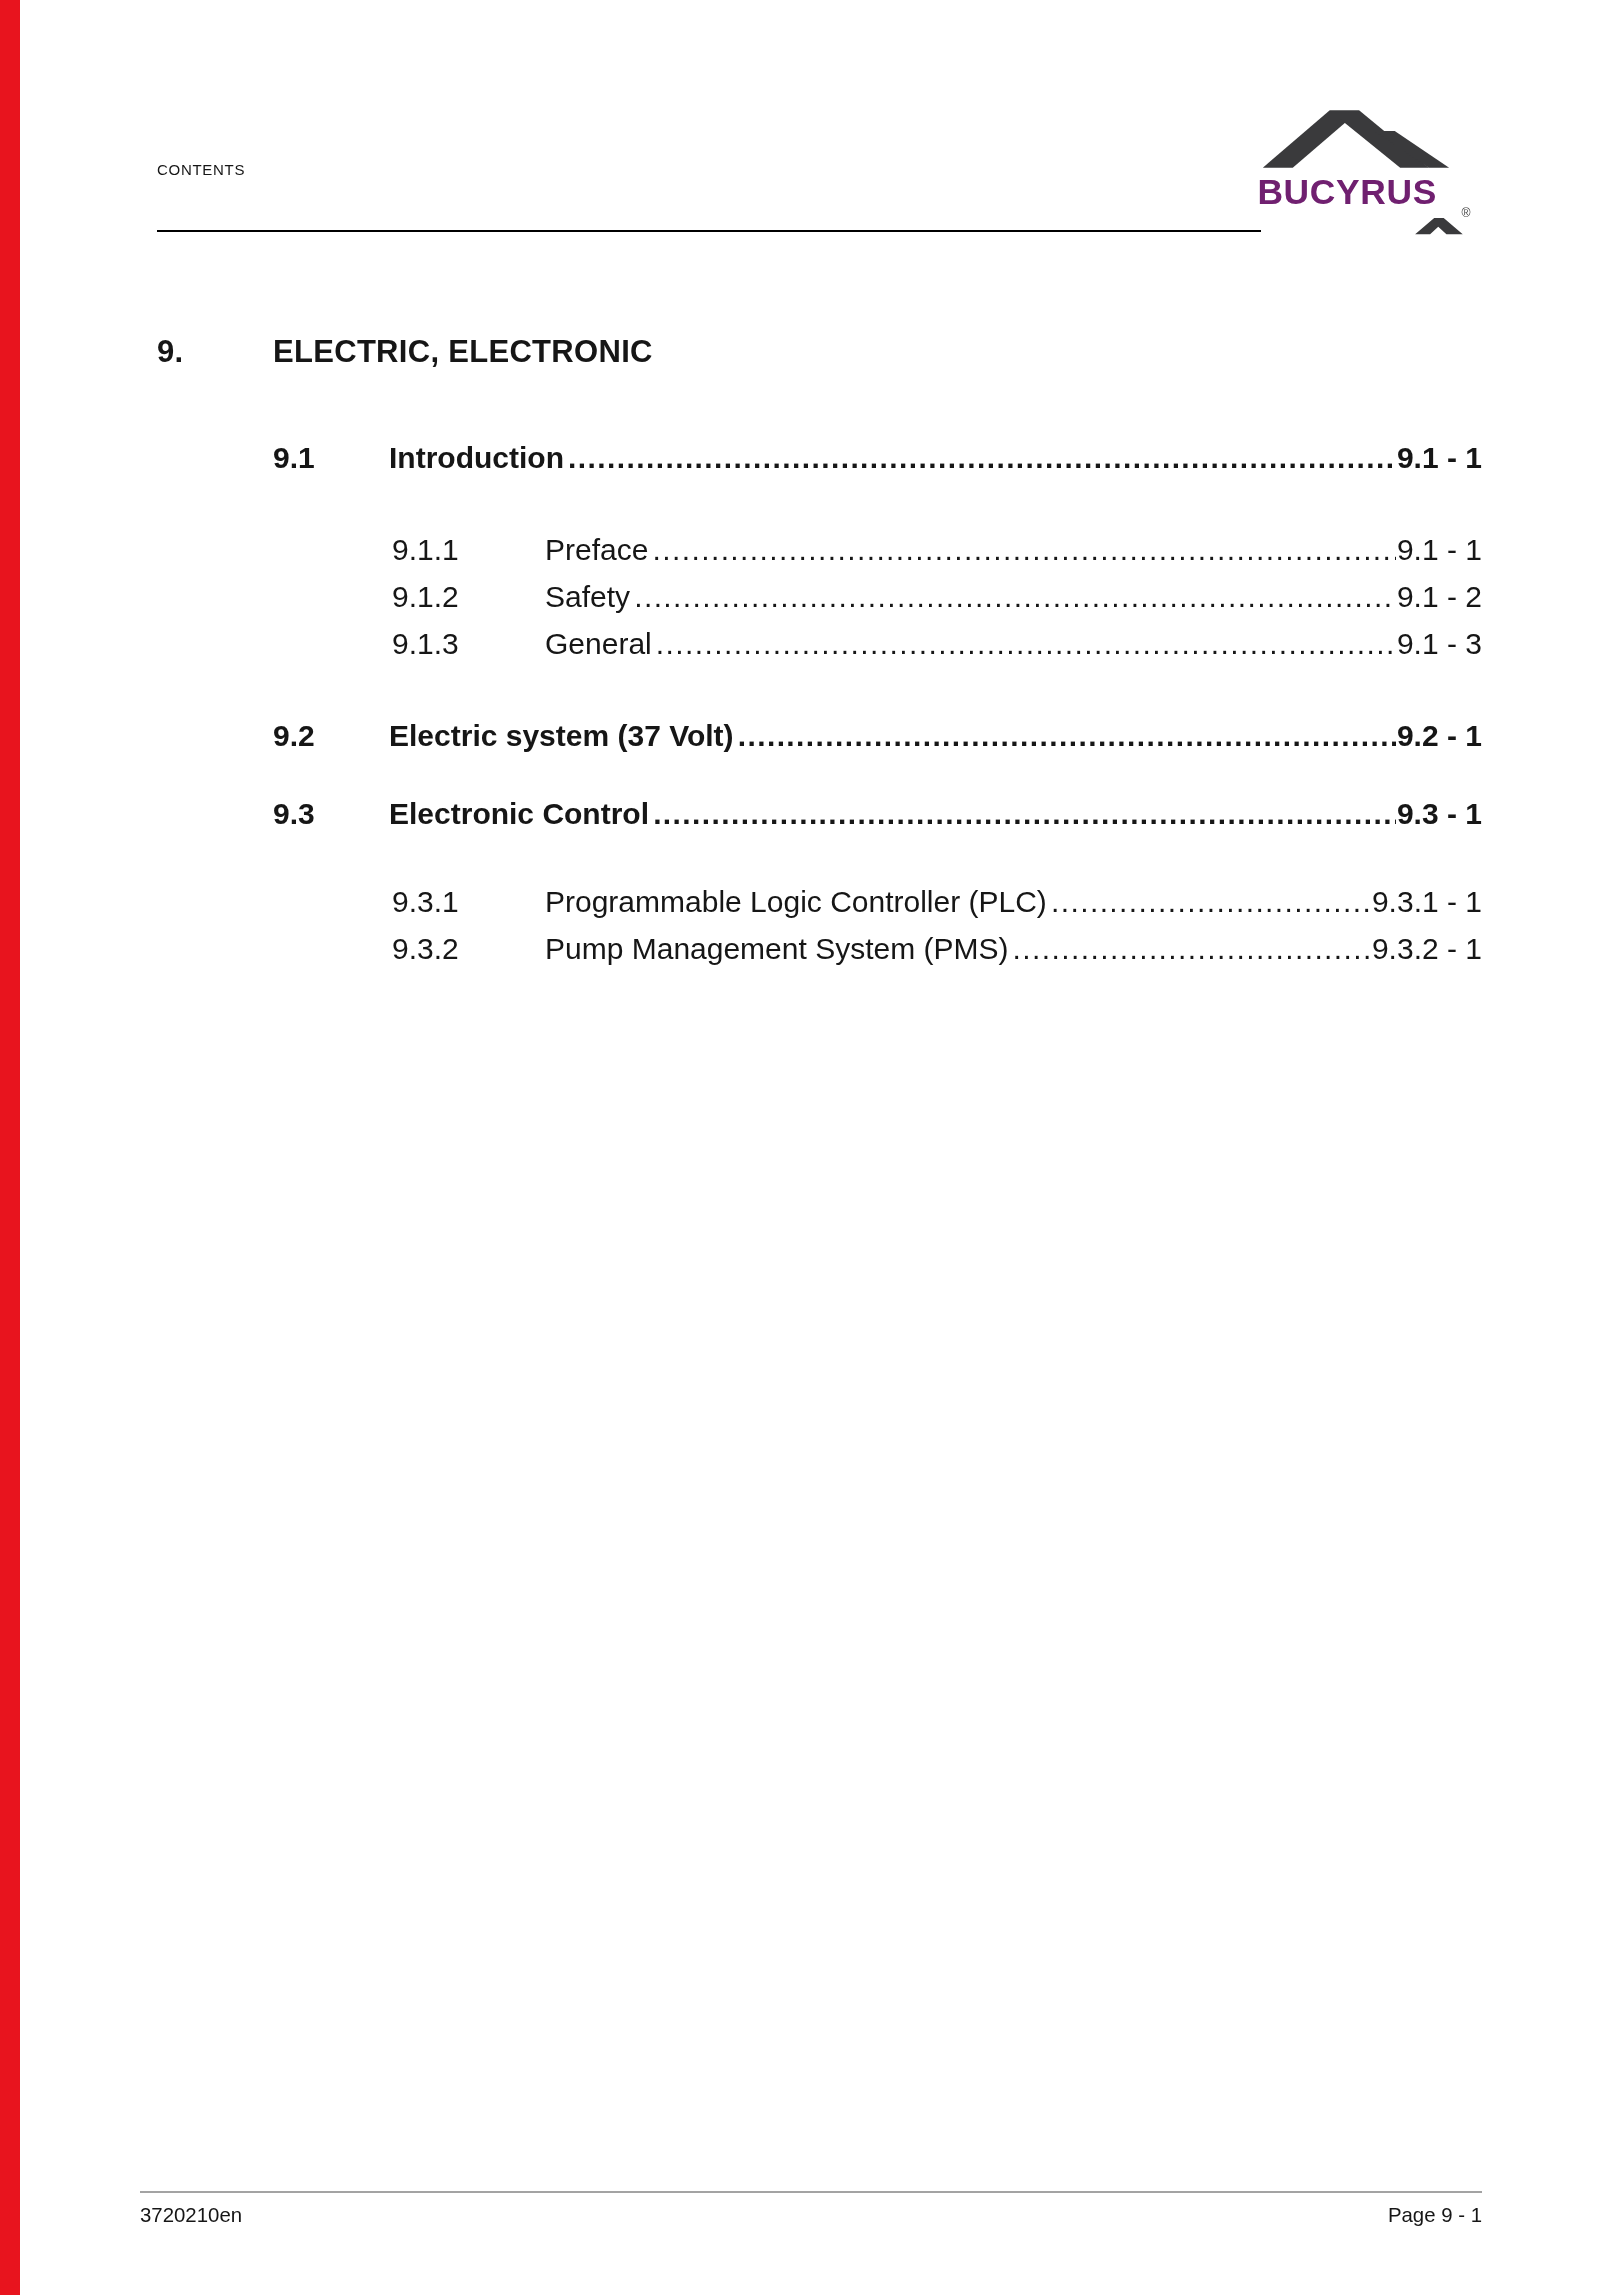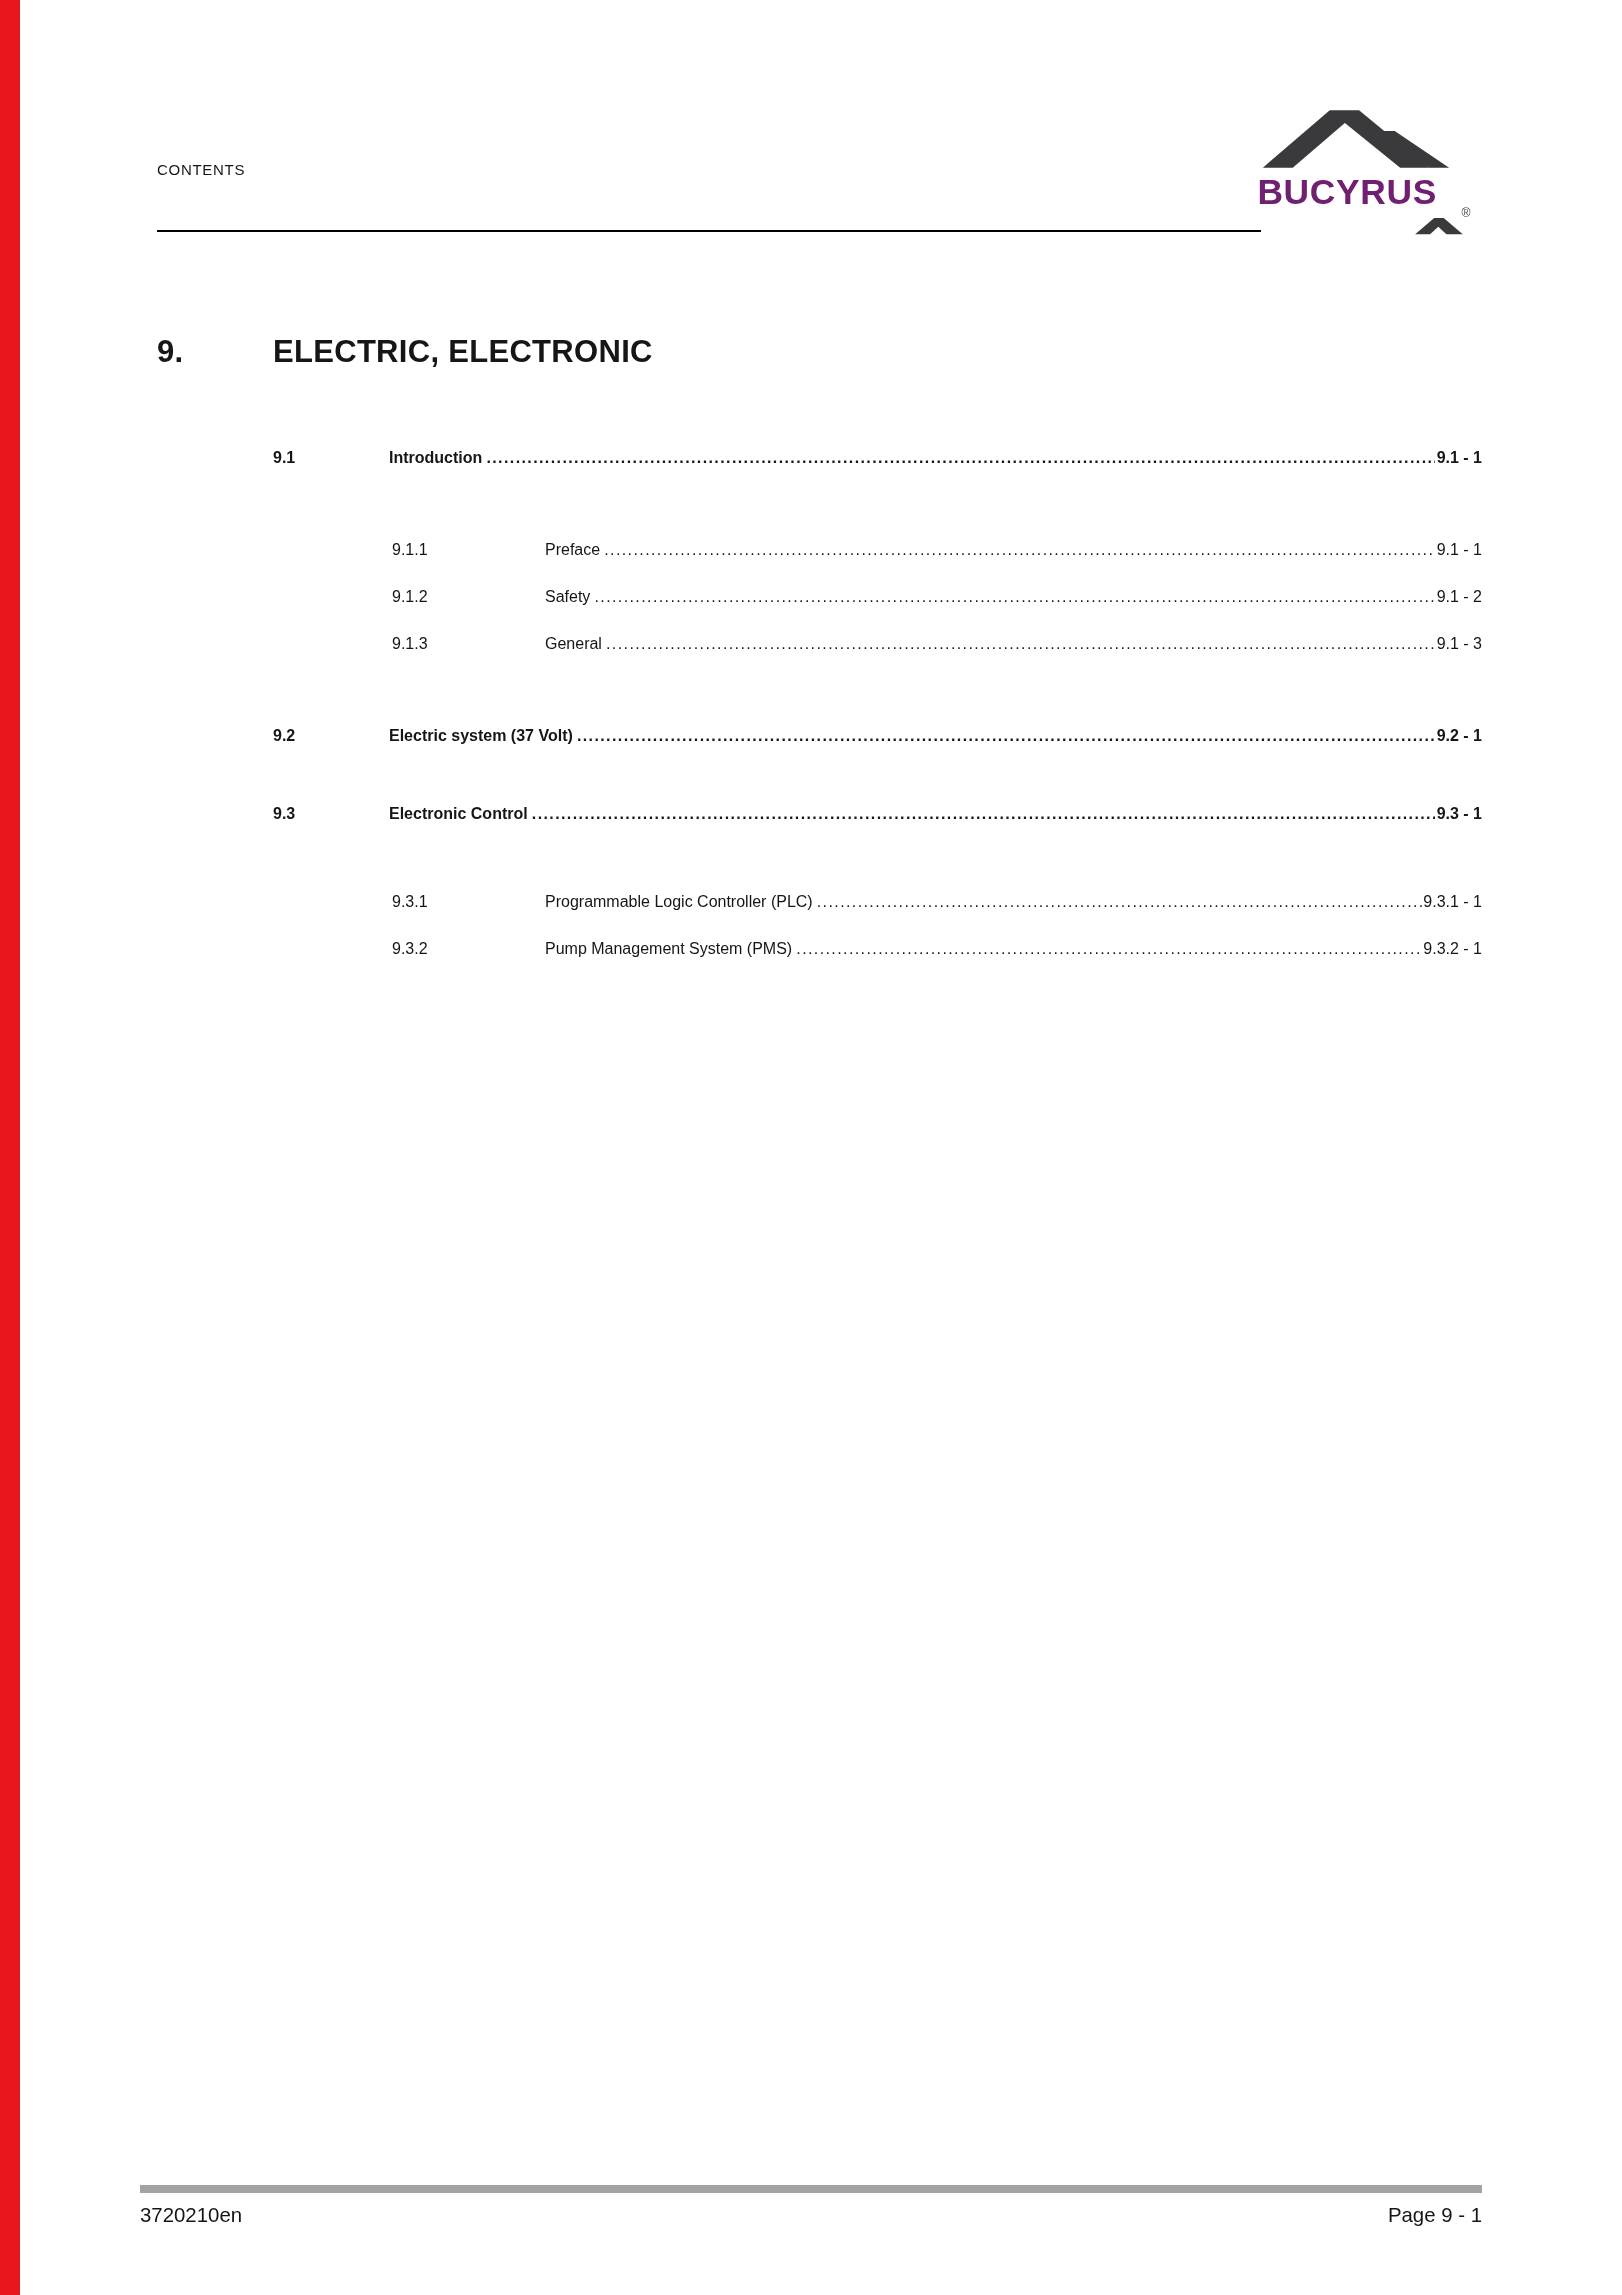--- a/index.html
+++ b/index.html
@@ -64,7 +64,7 @@
   .toc-row {
     display: flex;
     align-items: flex-end;
-    font-size: 16px;
+    font-size: 30px;
     line-height: 27px;
     white-space: nowrap;
   }

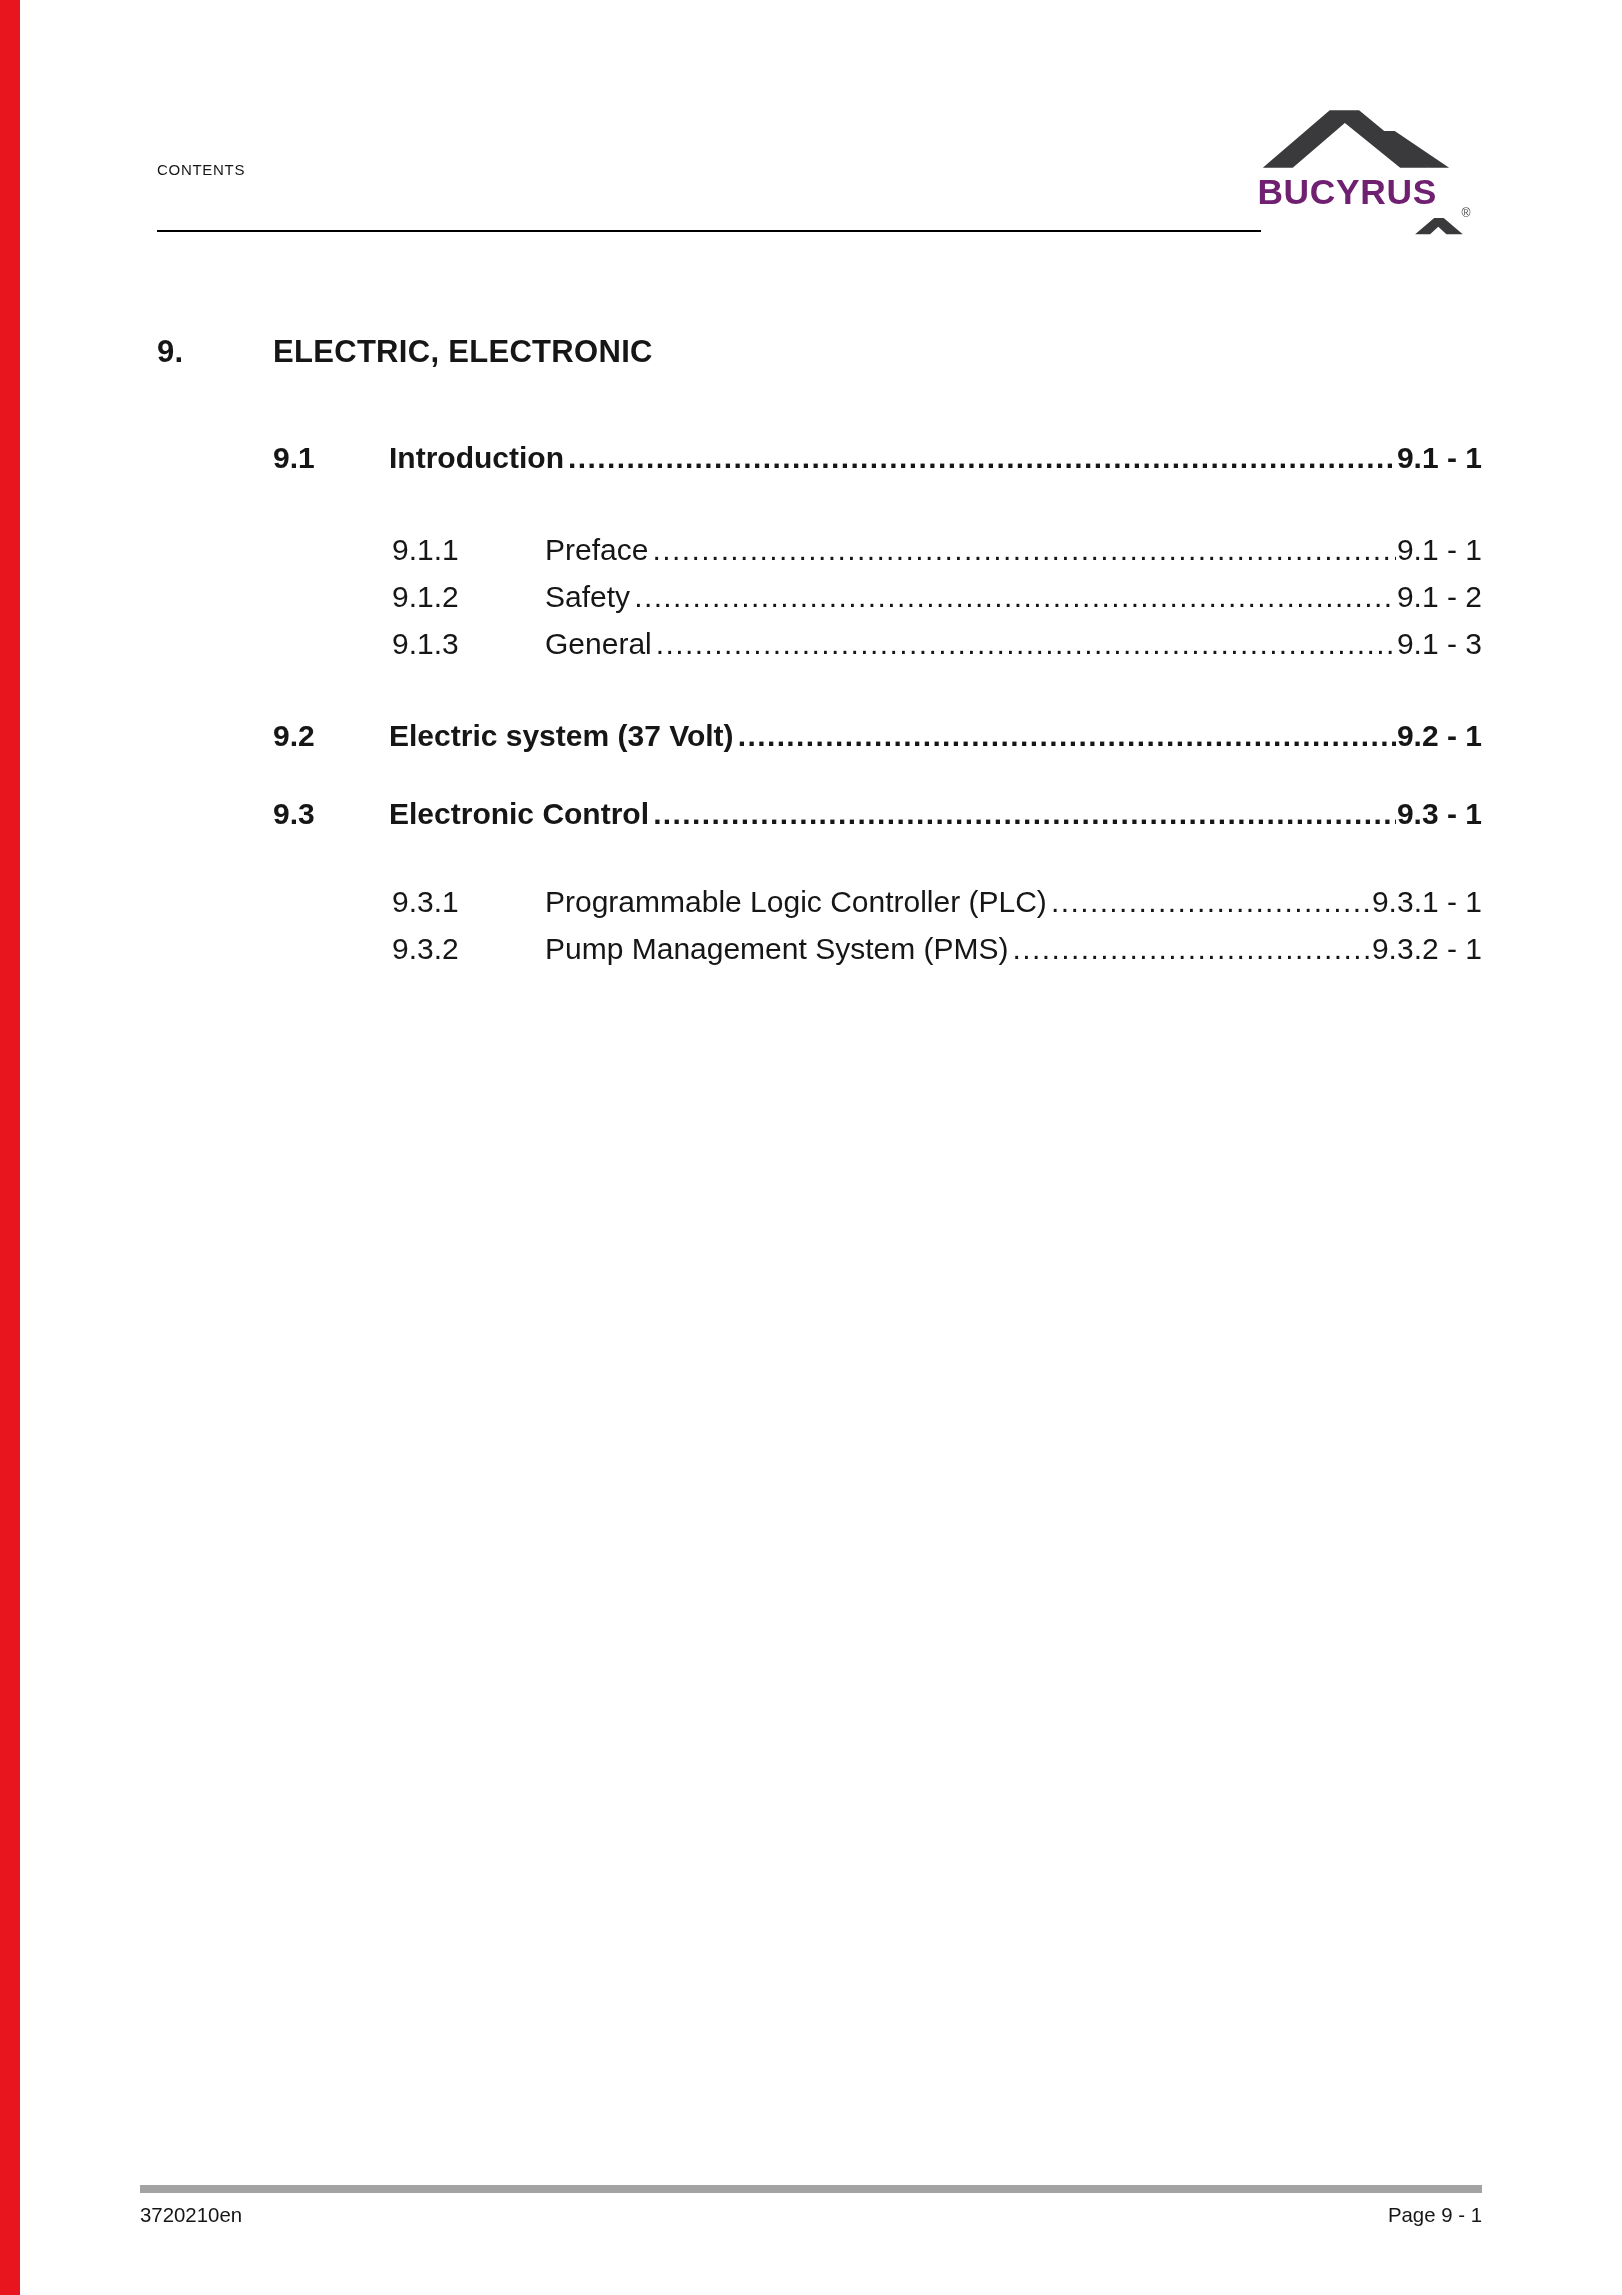--- a/index.html
+++ b/index.html
@@ -92,7 +92,7 @@
     left: 140px;
     right: 140px;
     bottom: 68px;
-    border-top: 8px solid #a3a3a3;
+    border-top: 2px solid #a3a3a3;
     padding-top: 11px;
     display: flex;
     justify-content: space-between;

